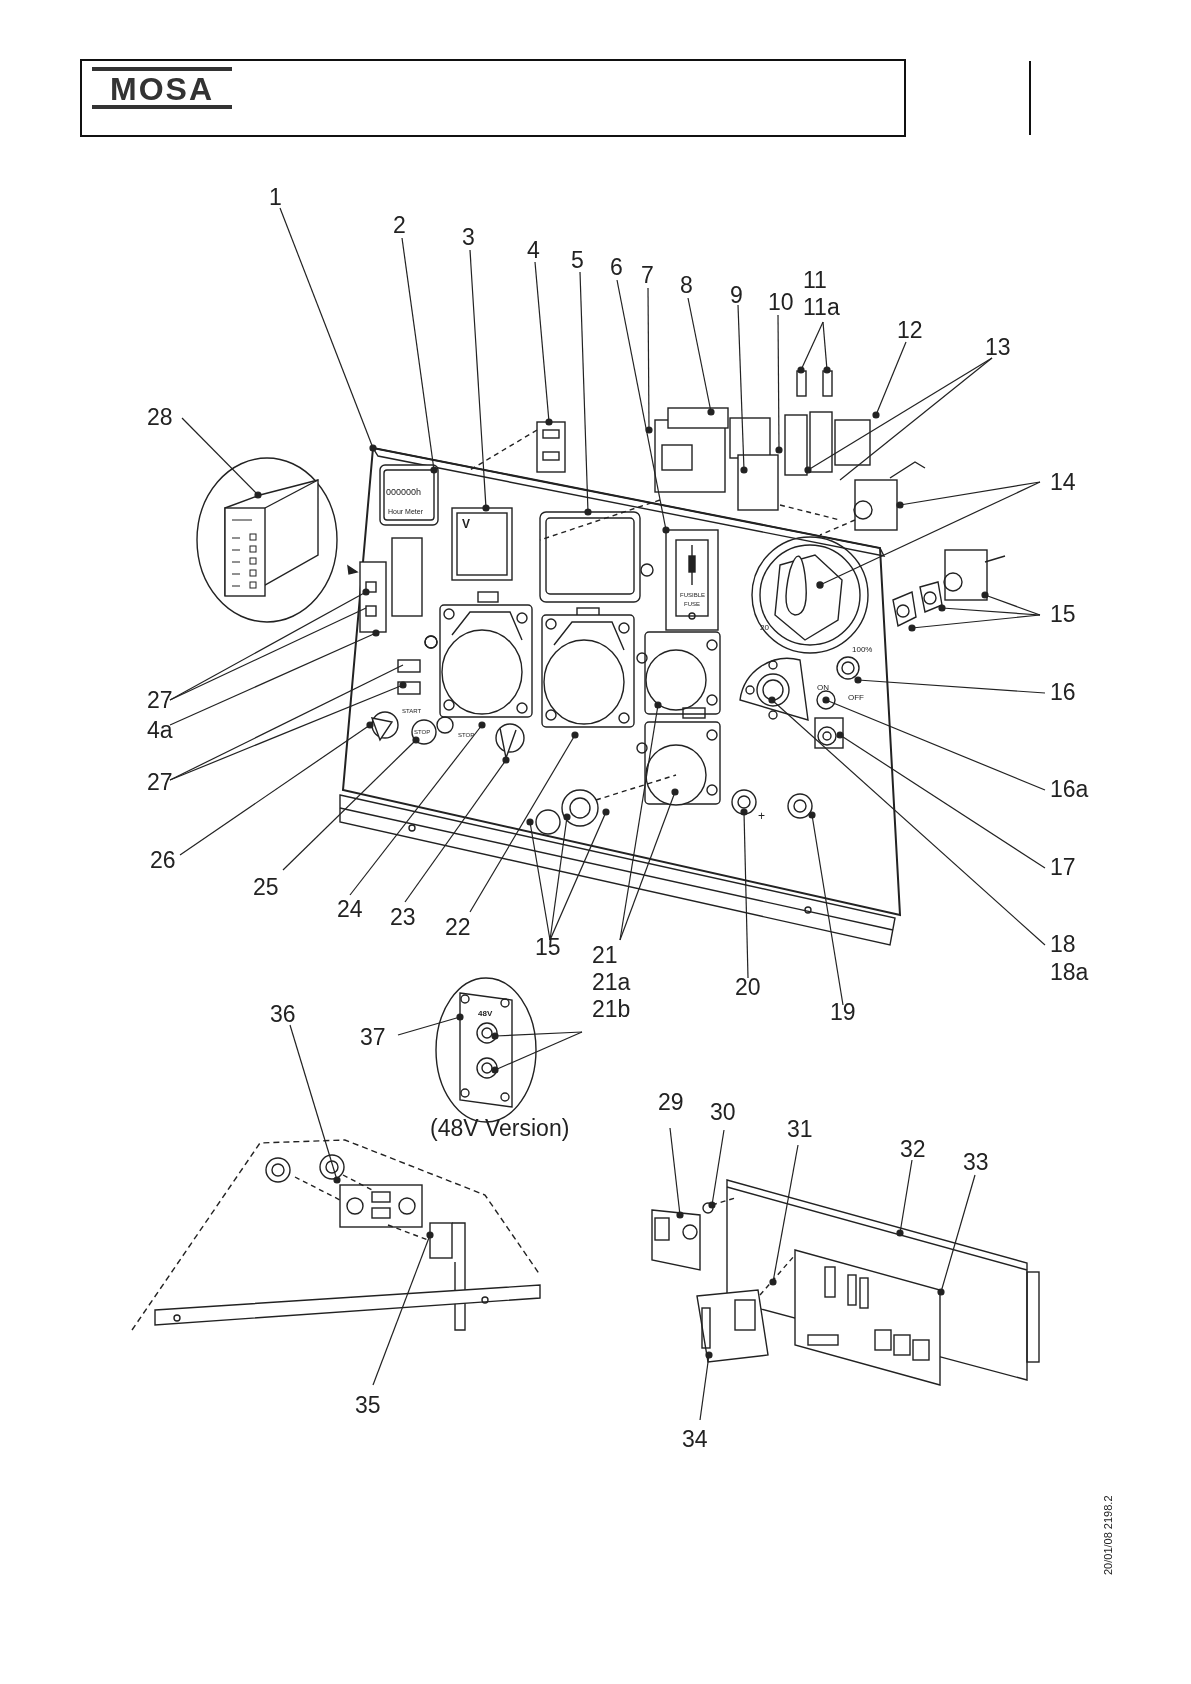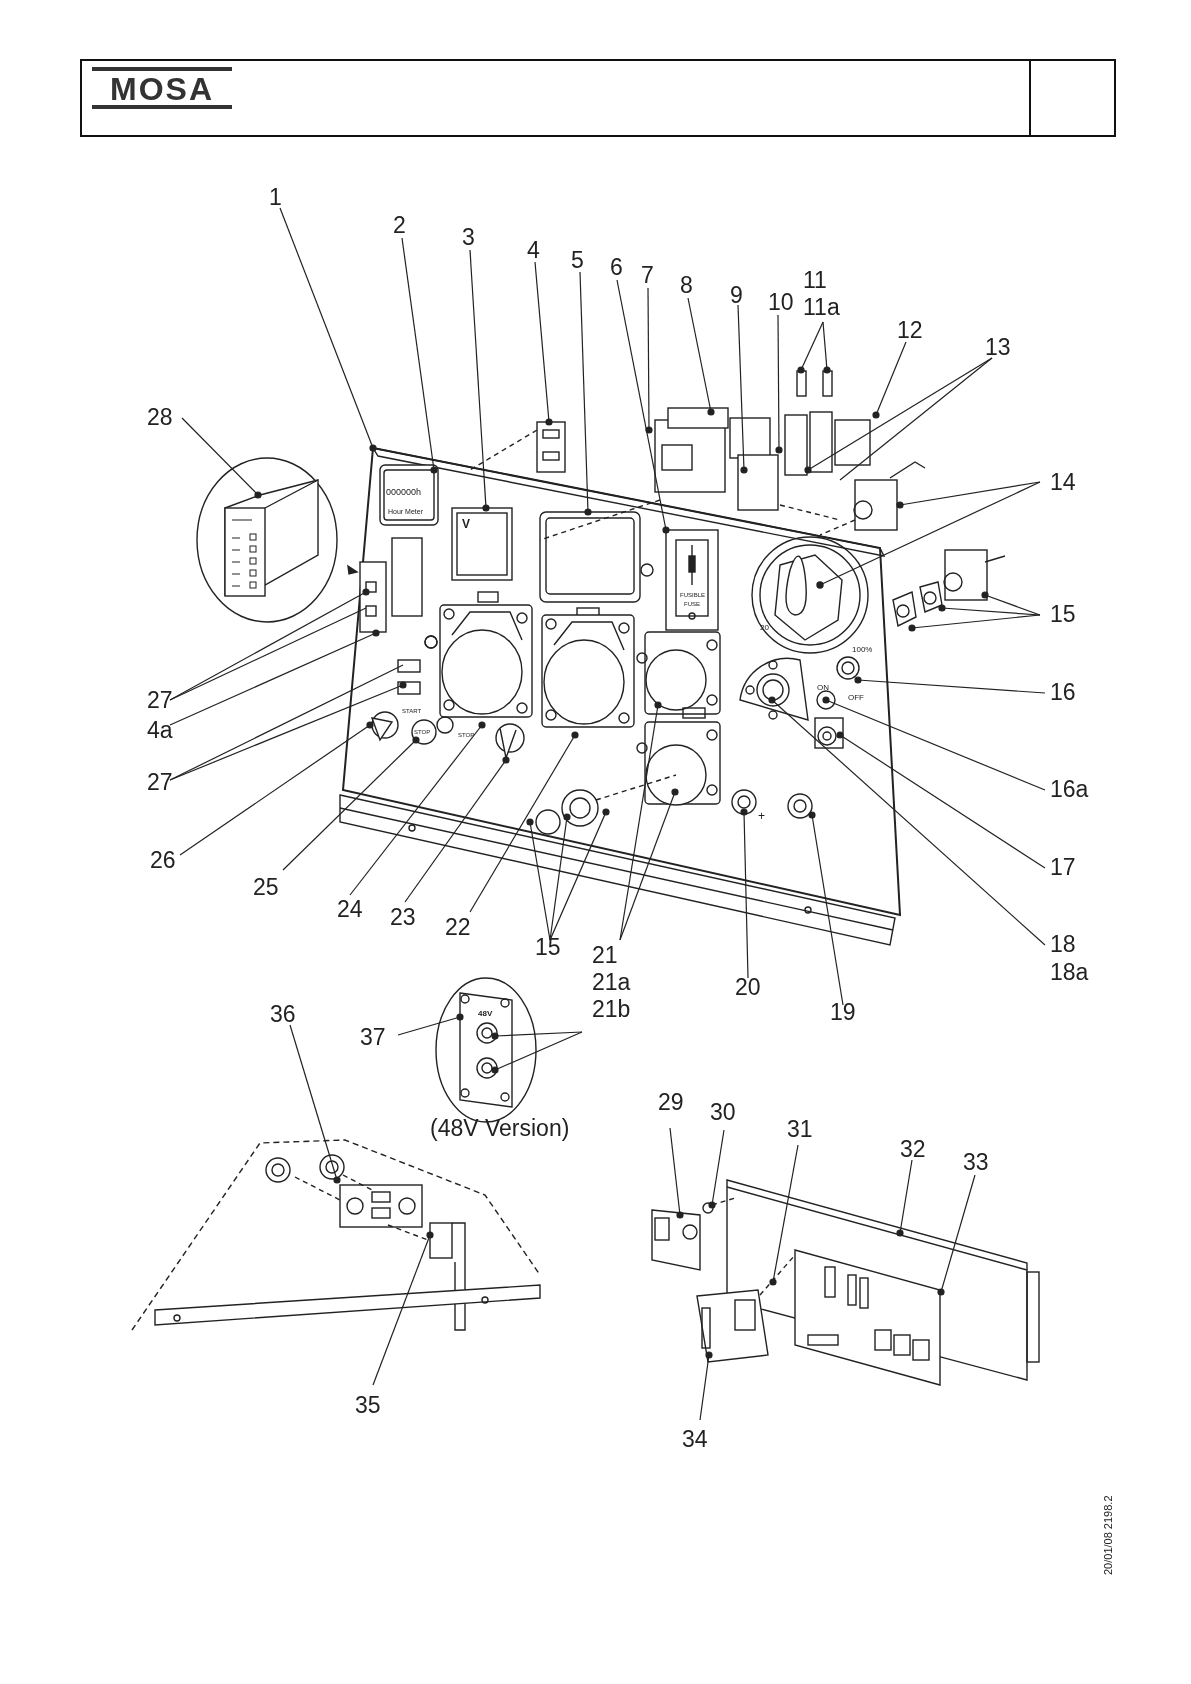--- a/index.html
+++ b/index.html
@@ -4,7 +4,7 @@
 <style>
   html,body{margin:0;padding:0;background:#fff;}
   body{width:1191px;height:1684px;position:relative;overflow:hidden;font-family:"Liberation Sans",sans-serif;color:#222;}
-  .header{position:absolute;left:80px;top:59px;width:1036px;height:78px;border:2px solid #111;box-sizing:border-box;}
+  .header{position:absolute;left:80px;top:59px;width:826px;height:78px;border:2px solid #111;box-sizing:border-box;}
   .header .divider{position:absolute;left:947px;top:0;width:2px;height:100%;background:#111;}
   .logo{position:absolute;left:10px;top:6px;width:150px;height:44px;}
   .page-num-box{position:absolute;left:949px;top:0;width:85px;height:100%;}

